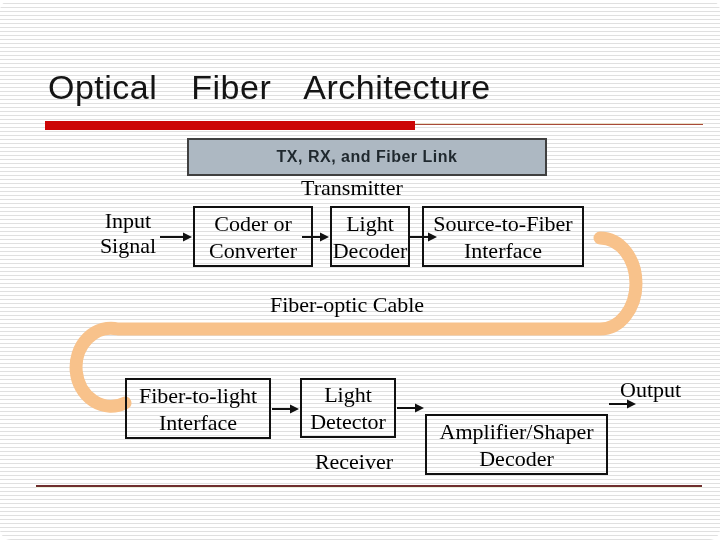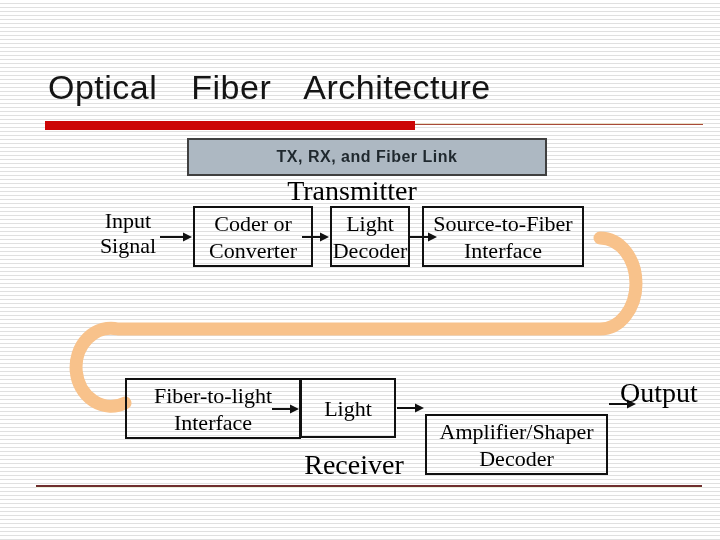--- a/index.html
+++ b/index.html
@@ -13,6 +13,7 @@
         #e0e0e0 3px, #e0e0e0 4px);
     font-family:"Liberation Serif", serif;
     color:#000;
+    border-radius:11px;
   }
   
   .title{

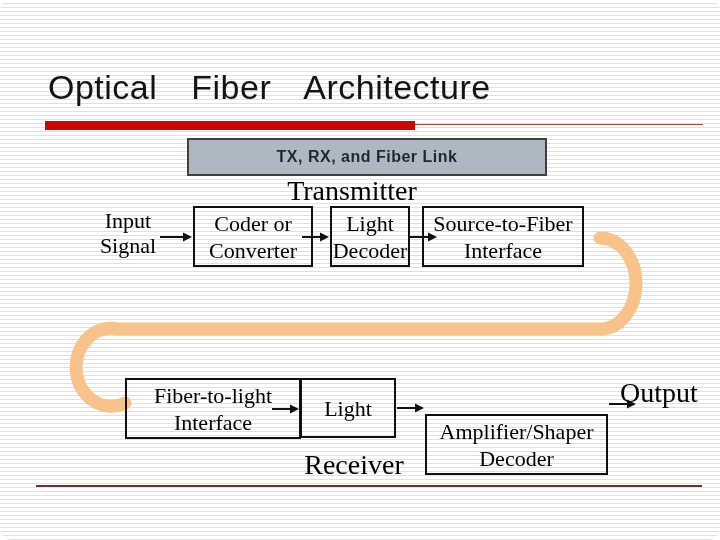--- a/index.html
+++ b/index.html
@@ -43,7 +43,7 @@
   }
   
   .lbl{
-    position:absolute;font-size:28px;text-align:center;white-space:nowrap;
+    position:absolute;font-size:22px;text-align:center;white-space:nowrap;
   }
   
   .node{

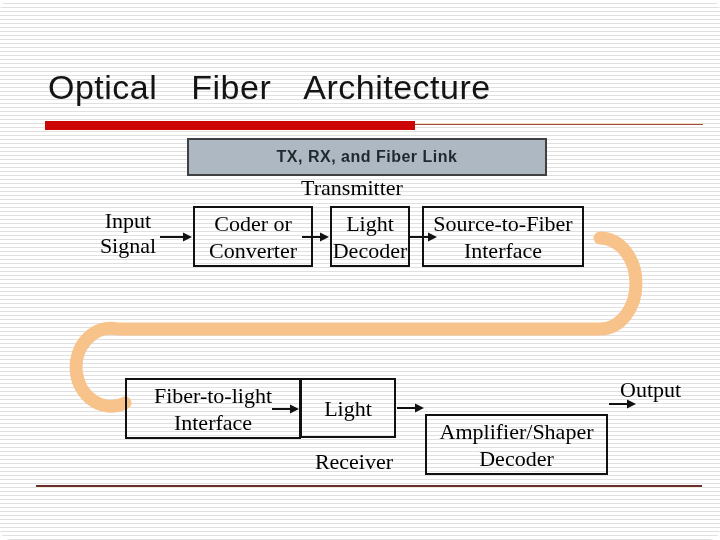--- a/index.html
+++ b/index.html
@@ -79,6 +79,7 @@
 
   <div class="lbl" style="left:252px;top:175px;width:200px;">Transmitter</div>
 
+  <div class="lbl" style="left:247px;top:292px;width:200px;">Fiber-optic Cable</div>
 
   <div class="lbl" style="left:254px;top:449px;width:200px;">Receiver</div>
 

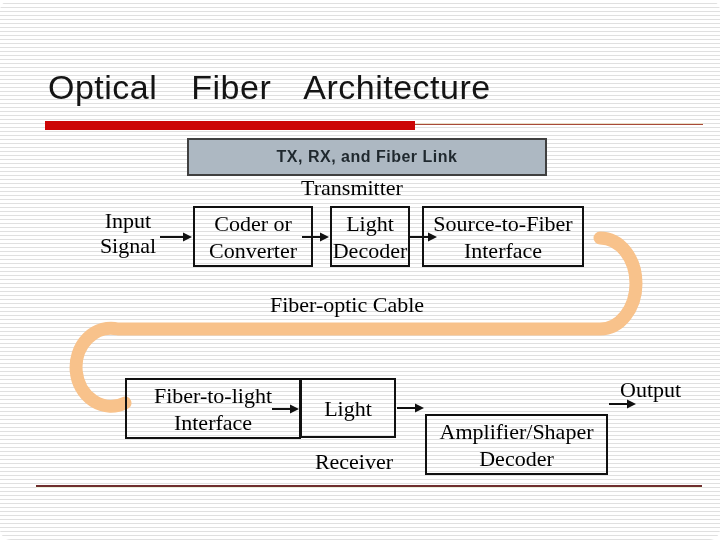--- a/index.html
+++ b/index.html
@@ -134,7 +134,7 @@
     <span>Interface</span>
   </div>
 
-  <div class="node" style="left:125px;top:378px;width:176px;height:61px;">
+  <div class="node" style="left:125px;top:378px;width:146px;height:61px;">
     <span>Fiber-to-light</span>
     <span>Interface</span>
   </div>

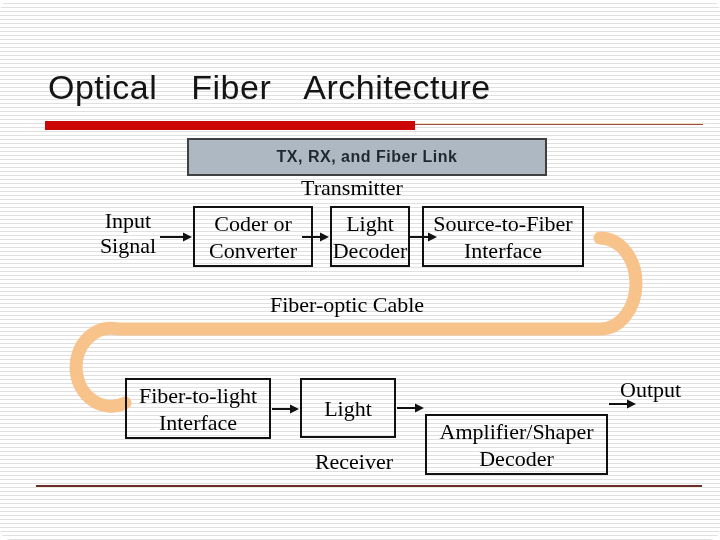--- a/index.html
+++ b/index.html
@@ -141,6 +141,7 @@
 
   <div class="node" style="left:300px;top:378px;width:96px;height:60px;">
     <span>Light</span>
+    <span>Detector</span>
   </div>
 
   <div class="node" style="left:425px;top:378px;width:183px;height:61px;margin-top:36px;">

